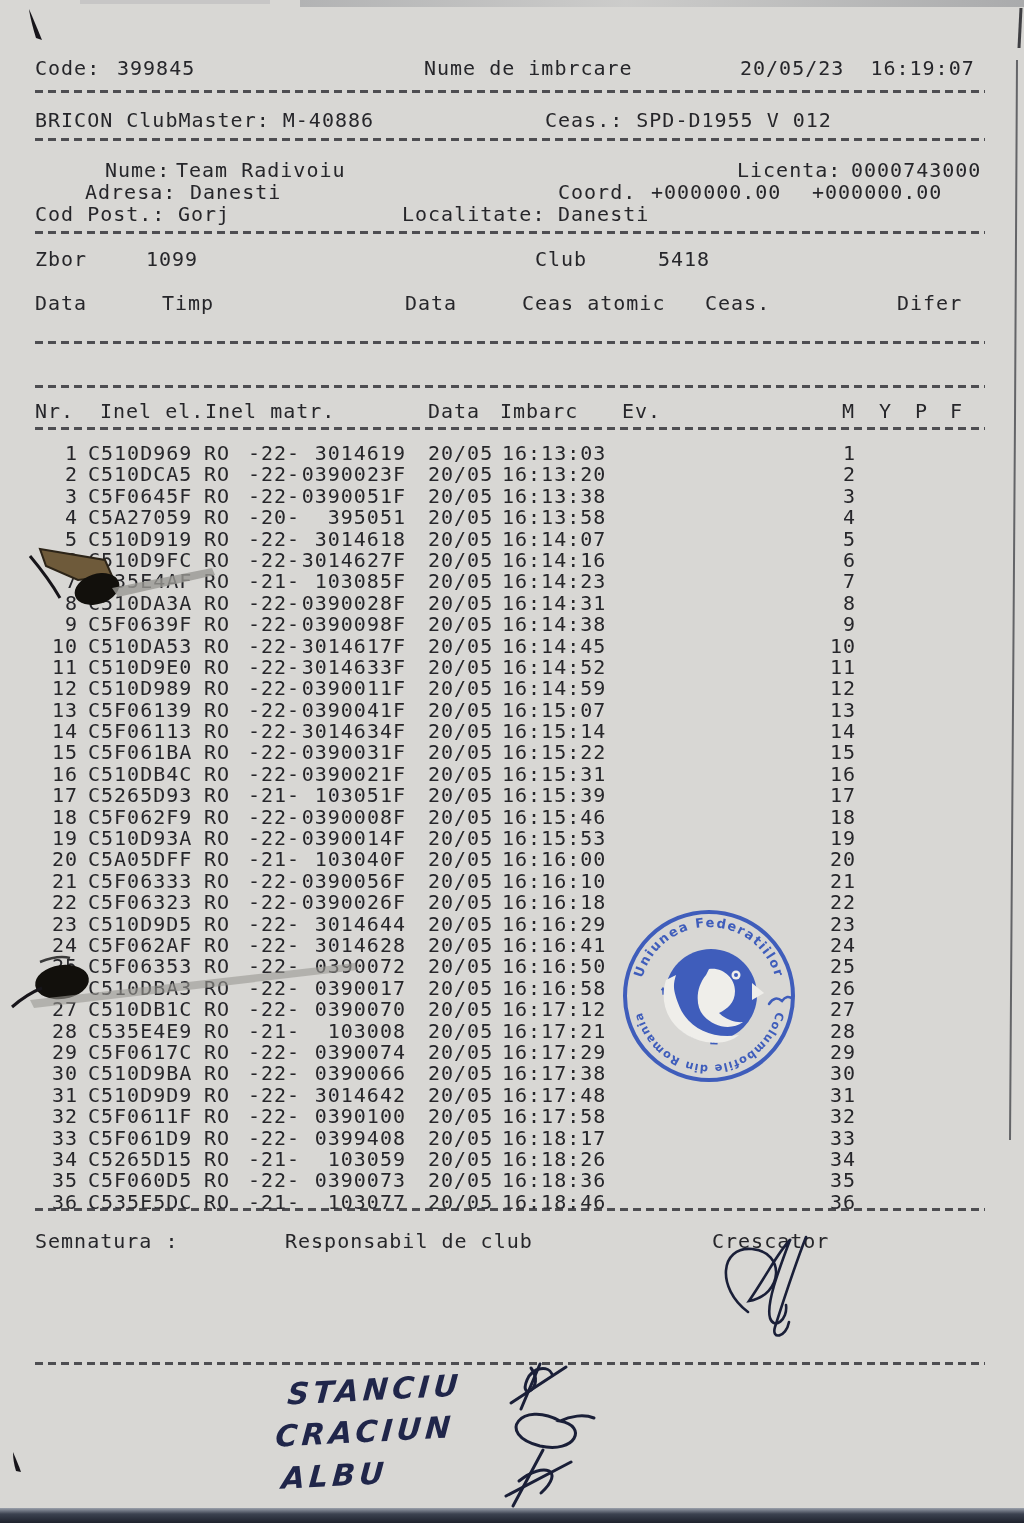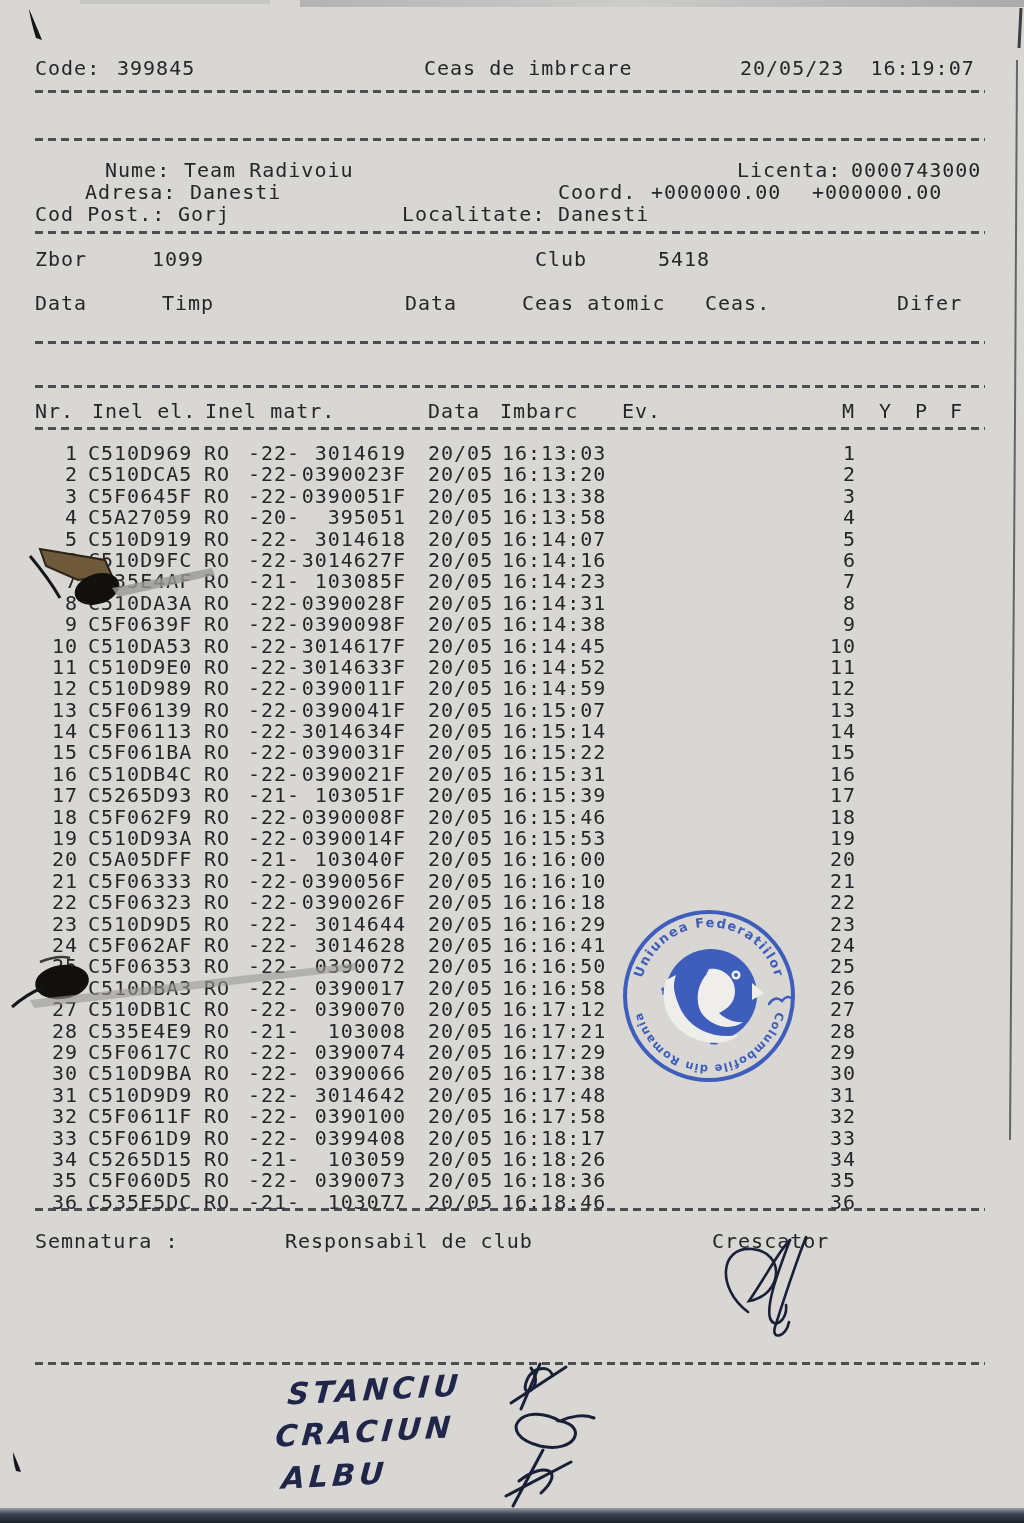--- a/index.html
+++ b/index.html
@@ -57,7 +57,7 @@
   <div class="line" style="top:56px">
     <span class="t" style="left:35px">Code:</span>
     <span class="t" style="left:117px">399845</span>
-    <span class="t" style="left:424px">Ceas de imbrcare</span>
+    <span class="t" style="left:424px">Nume de imbrcare</span>
     <span class="t" style="left:740px">20/05/23  16:19:07</span>
   </div>
   <div class="dash" style="top:90px"></div>

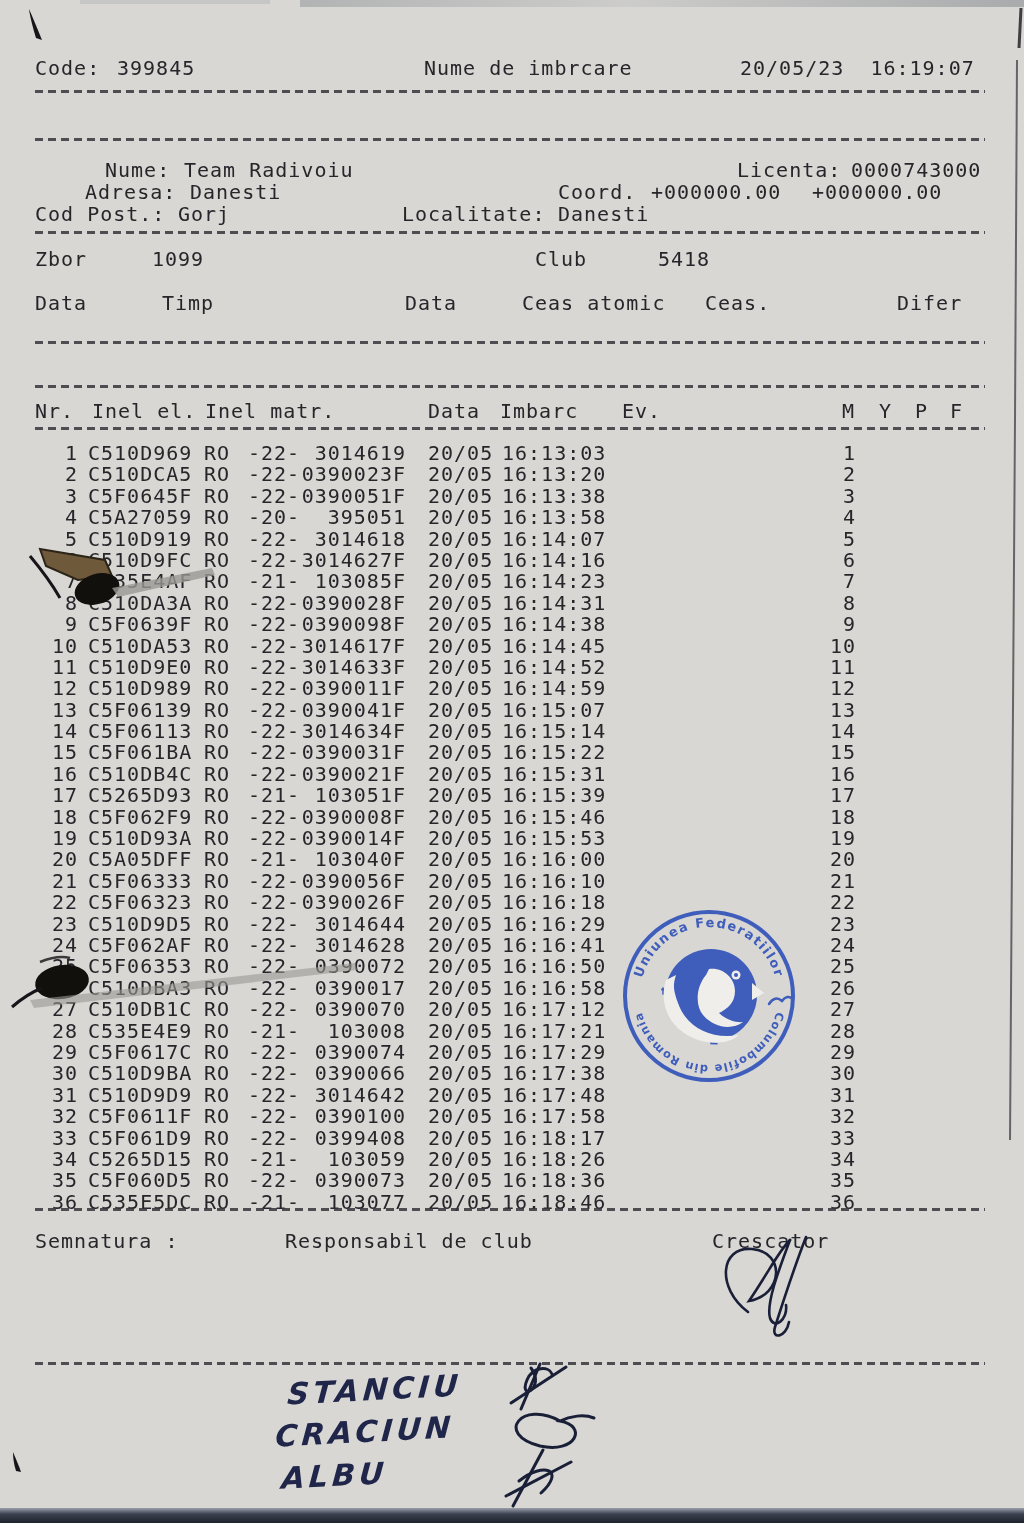--- a/index.html
+++ b/index.html
@@ -62,6 +62,10 @@
   </div>
   <div class="dash" style="top:90px"></div>
 
+  <div class="line" style="top:108px">
+    <span class="t" style="left:35px">BRICON ClubMaster: M-40886</span>
+    <span class="t" style="left:545px">Ceas.: SPD-D1955 V 012</span>
+  </div>
   <div class="dash" style="top:138px"></div>
 
   <div class="line" style="top:158px">

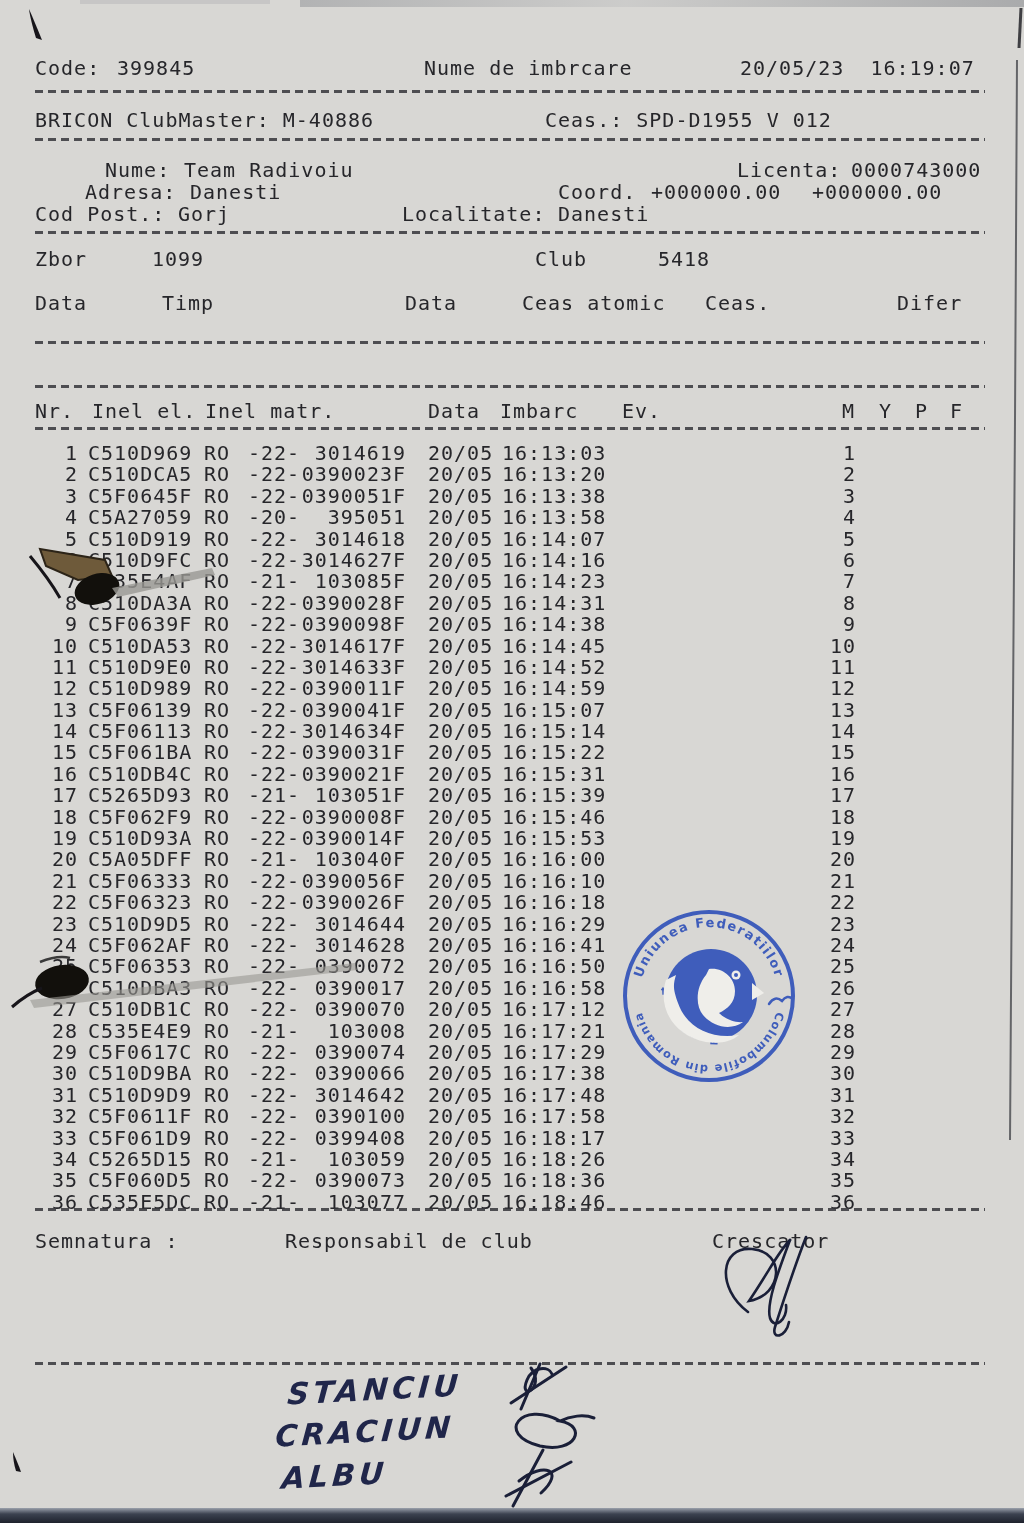--- a/index.html
+++ b/index.html
@@ -70,7 +70,7 @@
 
   <div class="line" style="top:158px">
     <span class="t" style="left:105px">Nume:</span>
-    <span class="t" style="left:184px">Team Radivoiu</span>
+    <span class="t" style="left:176px">Team Radivoiu</span>
     <span class="t" style="left:737px">Licenta:</span>
     <span class="t" style="left:851px">0000743000</span>
   </div>

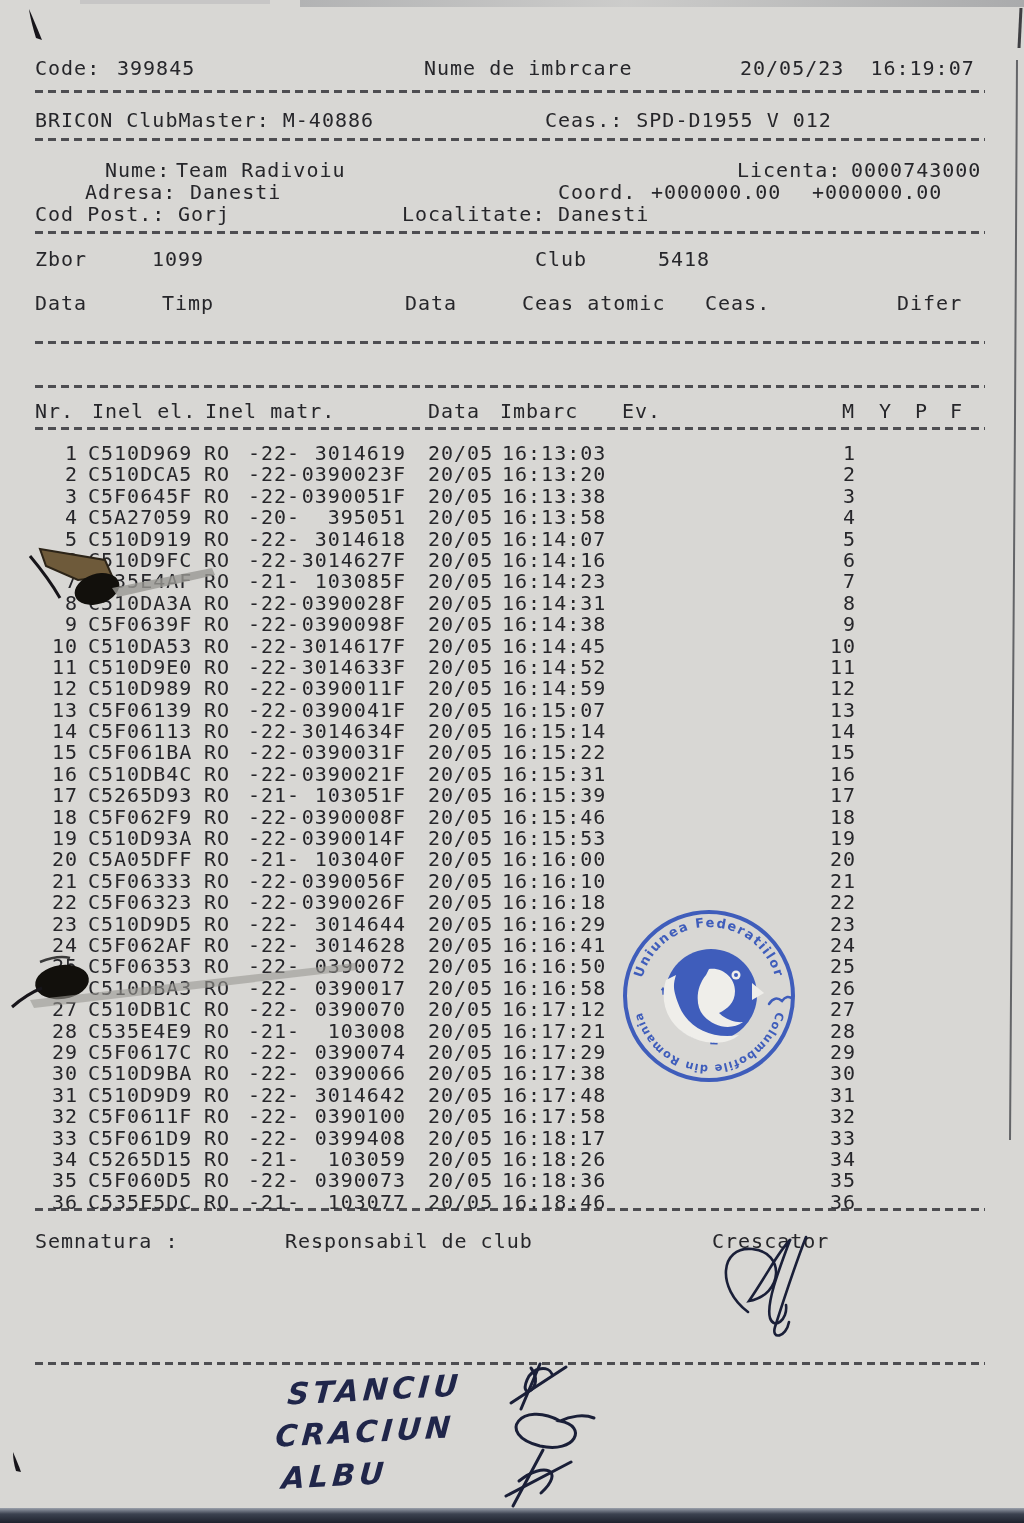--- a/index.html
+++ b/index.html
@@ -91,7 +91,7 @@
 
   <div class="line" style="top:247px">
     <span class="t" style="left:35px">Zbor</span>
-    <span class="t" style="left:152px">1099</span>
+    <span class="t" style="left:146px">1099</span>
     <span class="t" style="left:535px">Club</span>
     <span class="t" style="left:658px">5418</span>
   </div>

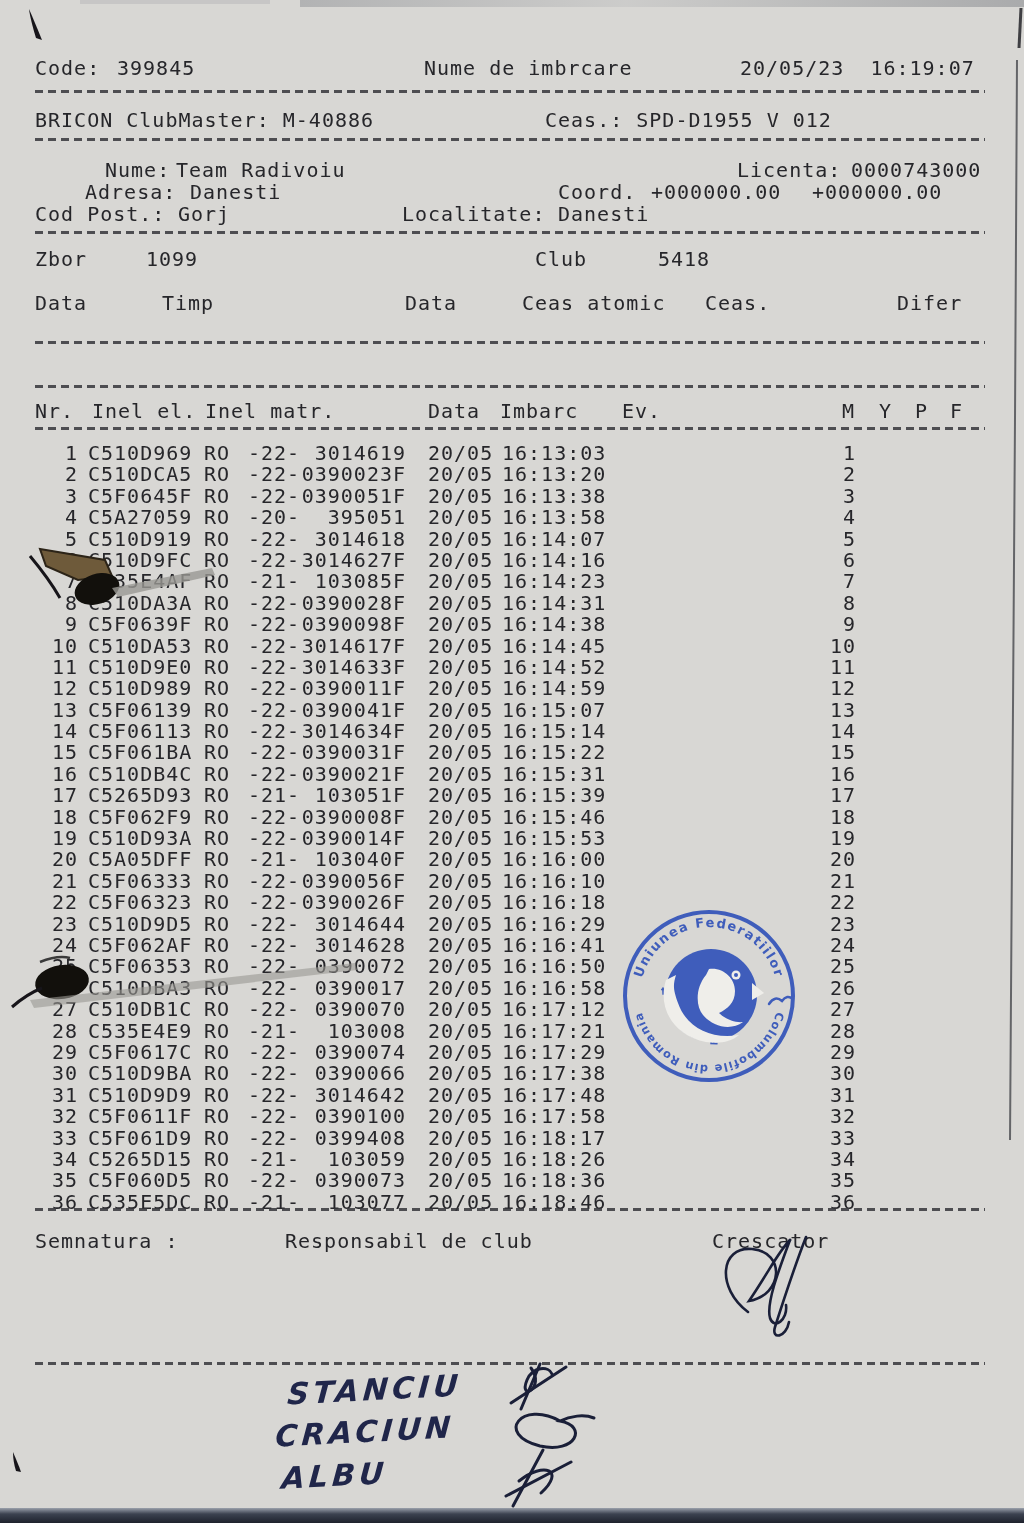--- a/index.html
+++ b/index.html
@@ -109,7 +109,7 @@
 
   <div class="line" style="top:399px">
     <span class="t" style="left:35px">Nr.</span>
-    <span class="t" style="left:92px">Inel el.</span>
+    <span class="t" style="left:100px">Inel el.</span>
     <span class="t" style="left:205px">Inel matr.</span>
     <span class="t" style="left:428px">Data</span>
     <span class="t" style="left:500px">Imbarc</span>

